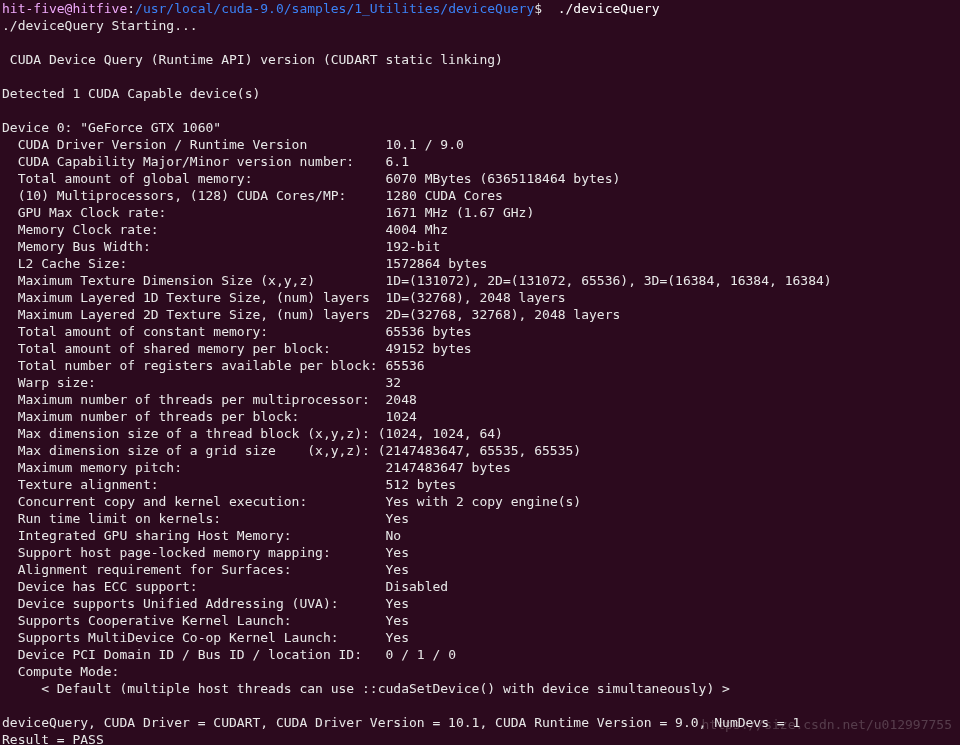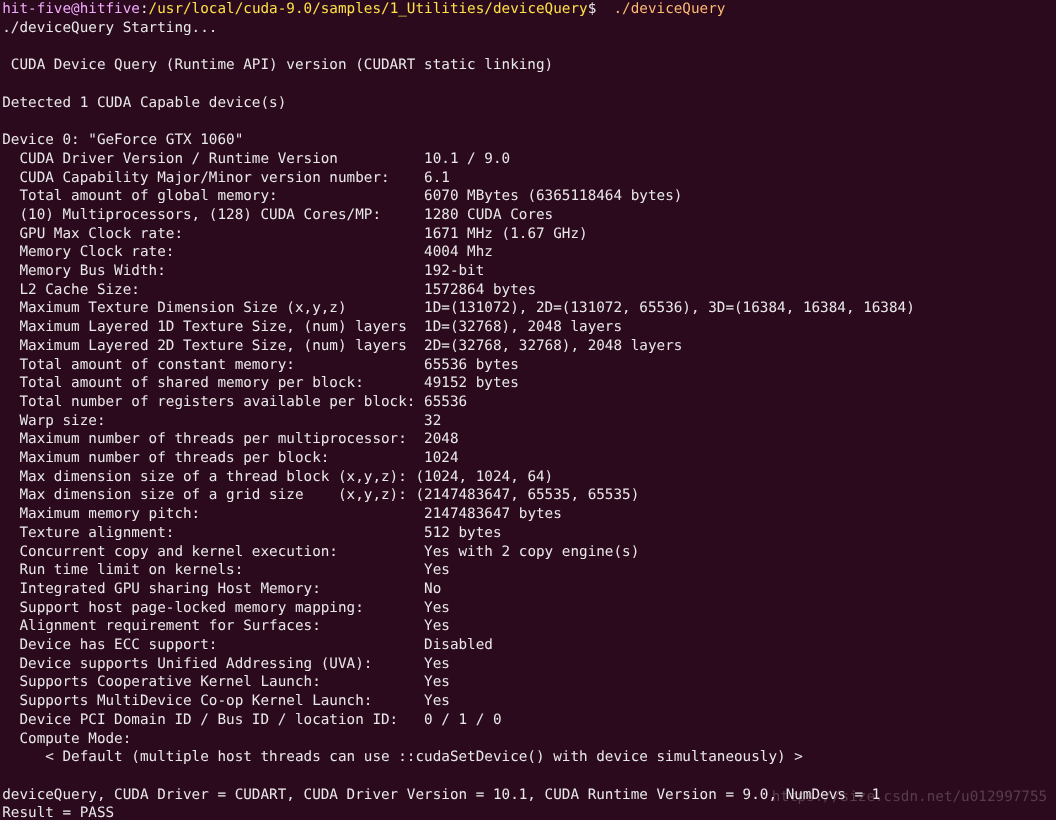--- a/index.html
+++ b/index.html
@@ -17,7 +17,7 @@
   }
   .term { white-space: pre; }
   .user { color: #f0abfc; }
-  .path { color: #fde047; }
+  .path { color: #3b82f6; }
   .prompt-dollar { color: #e8e8e8; }
   .cmd { color: #fdba74; }
   .line { display: block; }

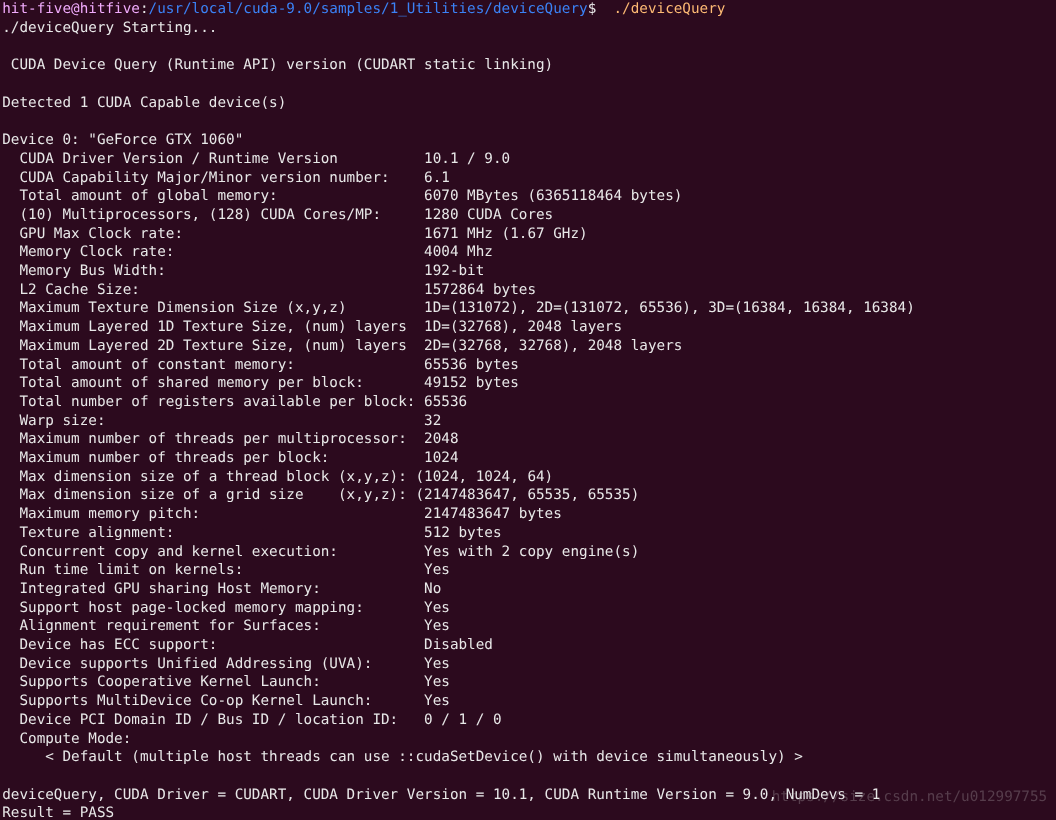--- a/index.html
+++ b/index.html
@@ -19,7 +19,7 @@
   .user { color: #f0abfc; }
   .path { color: #3b82f6; }
   .prompt-dollar { color: #e8e8e8; }
-  .cmd { color: #fdba74; }
+  .cmd { color: #ffffff; }
   .line { display: block; }
   .watermark {
     position: absolute;

